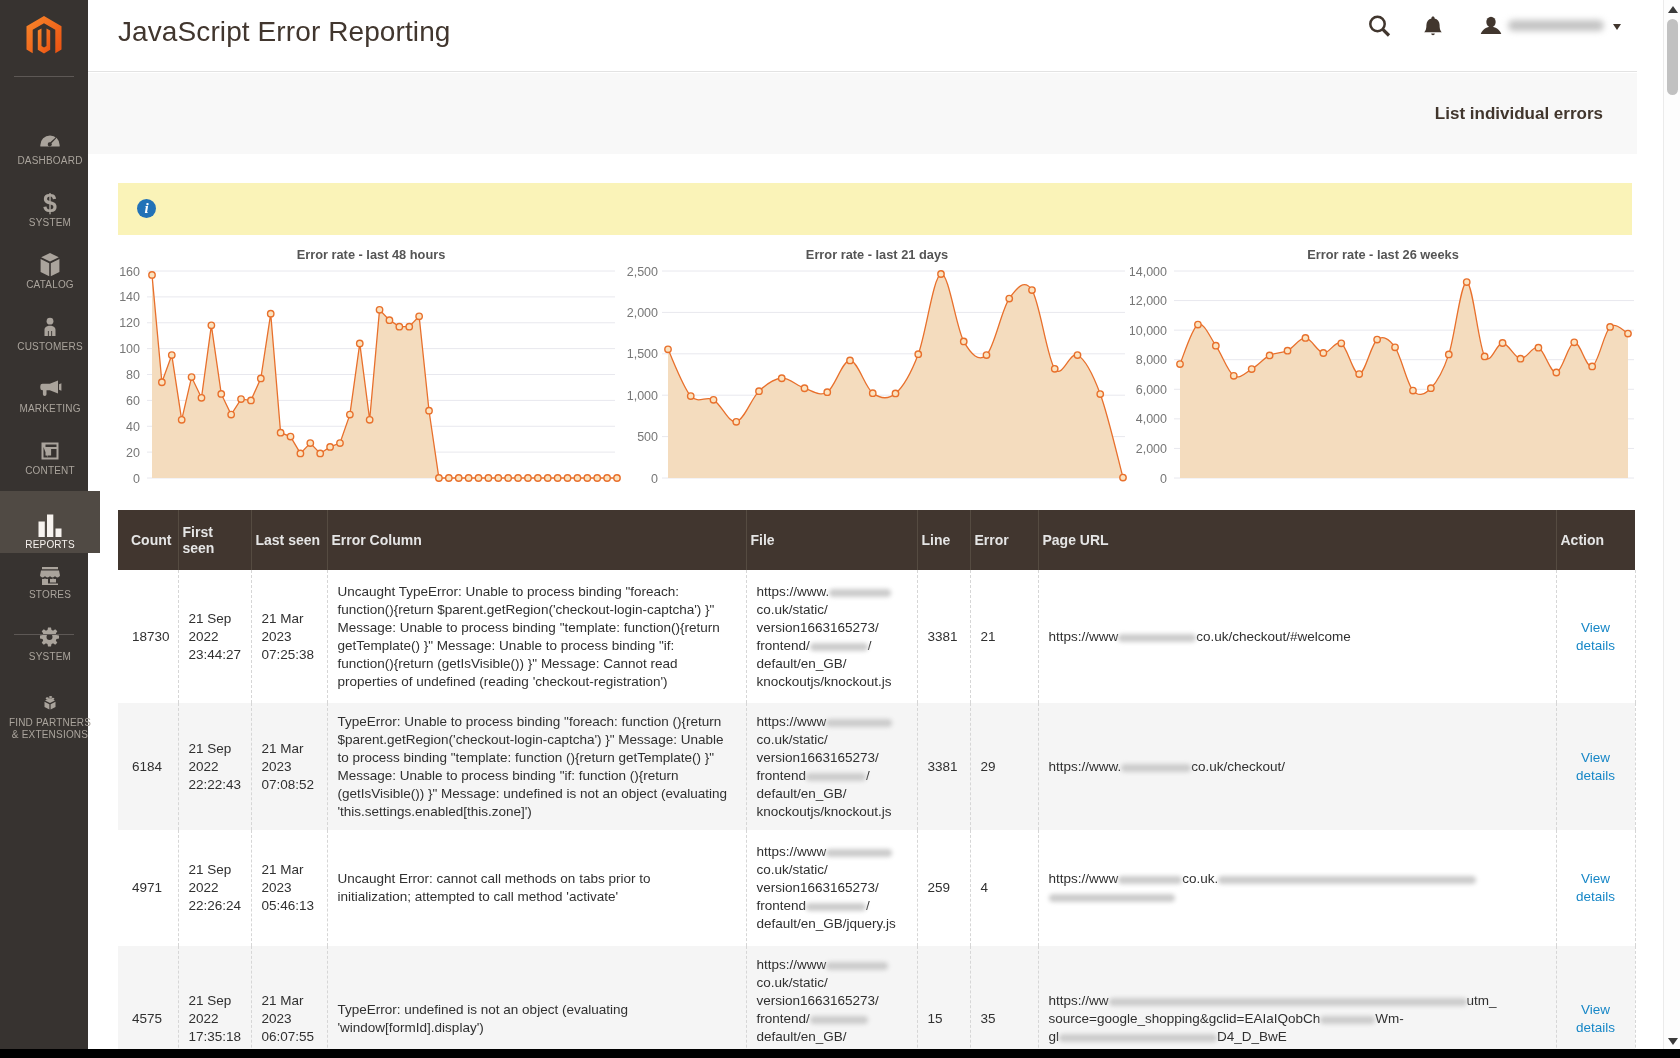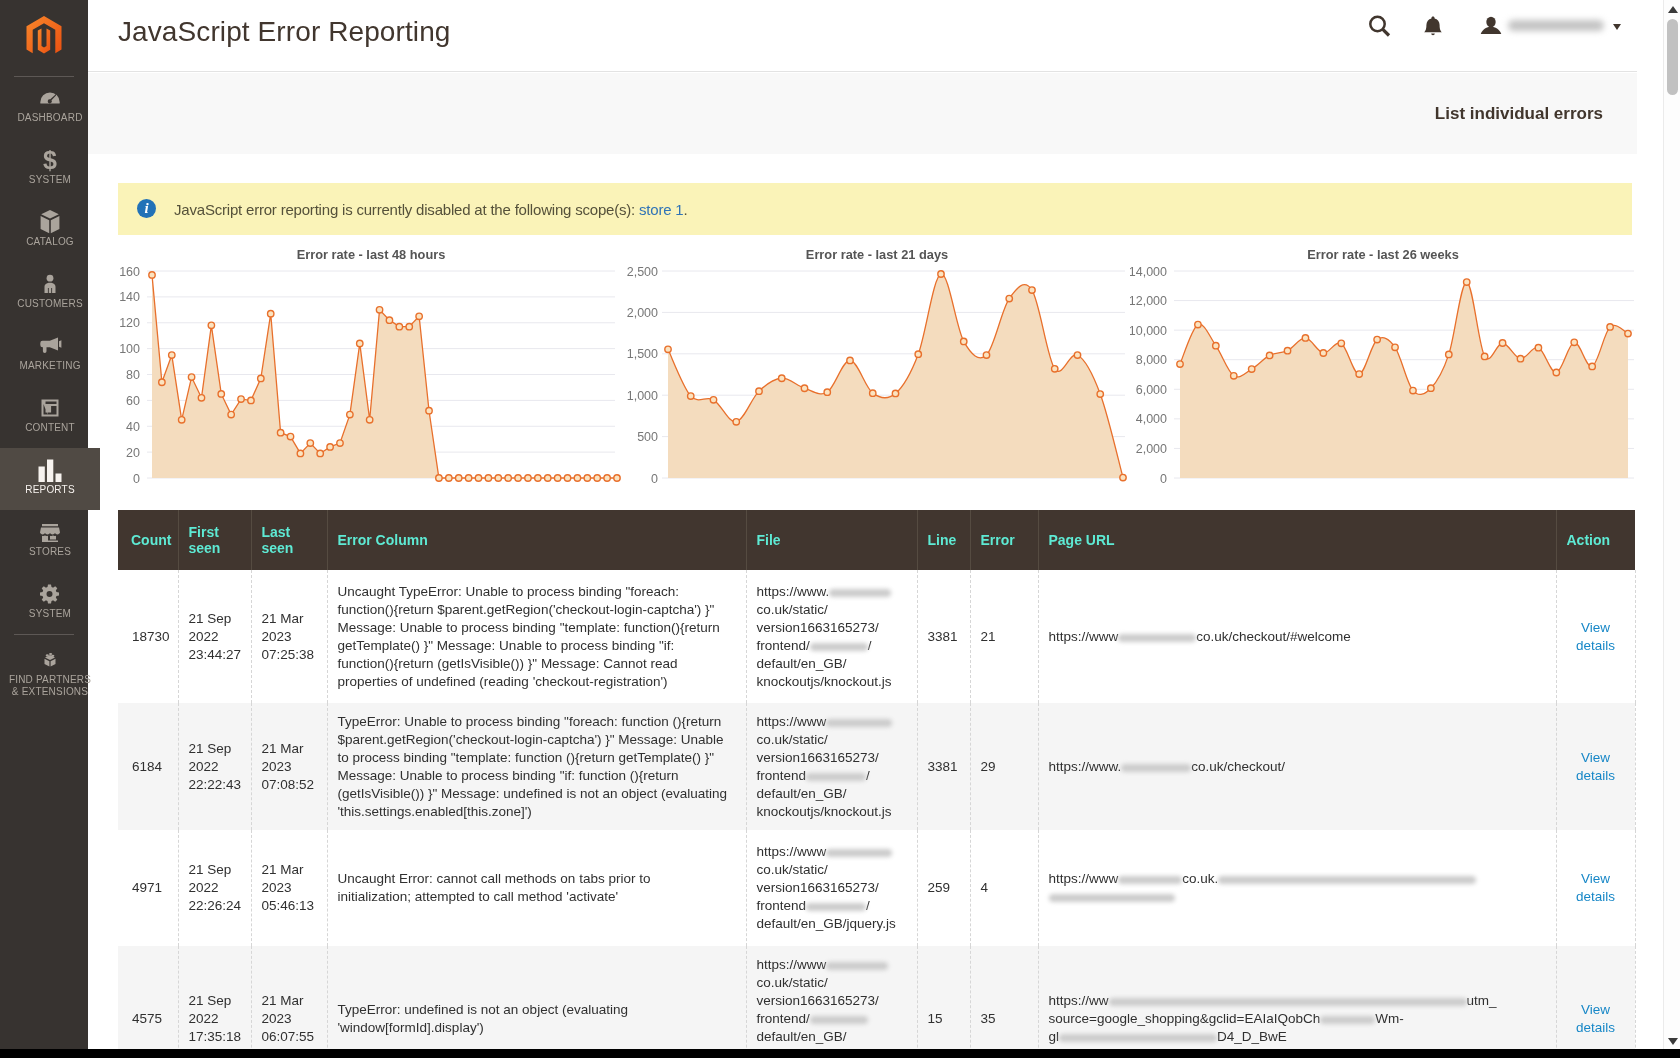--- a/index.html
+++ b/index.html
@@ -12,7 +12,7 @@
 #menu .logo { position:absolute; left:26px; top:16px; width:36px; height:42px; }
 #menu .sep1 { position:absolute; left:14px; right:14px; top:76px; border-top:1px solid #5d5855; }
 #menu .sep2 { position:absolute; left:14px; right:14px; top:634px; border-top:1px solid #5d5855; }
-.mitem { position:absolute; left:0; width:100px; text-align:center; color:#aaa49c; }
+.mitem { position:absolute; left:0; width:100px; text-align:center; color:#aaa49c;margin-top:43px; }
 .mitem svg { display:block; margin:0 auto 2px; }
 .mitem .lbl { font-size:10px; line-height:12px; letter-spacing:0.2px; }
 .mitem.active { background:#504a44; color:#f7f3ef; }

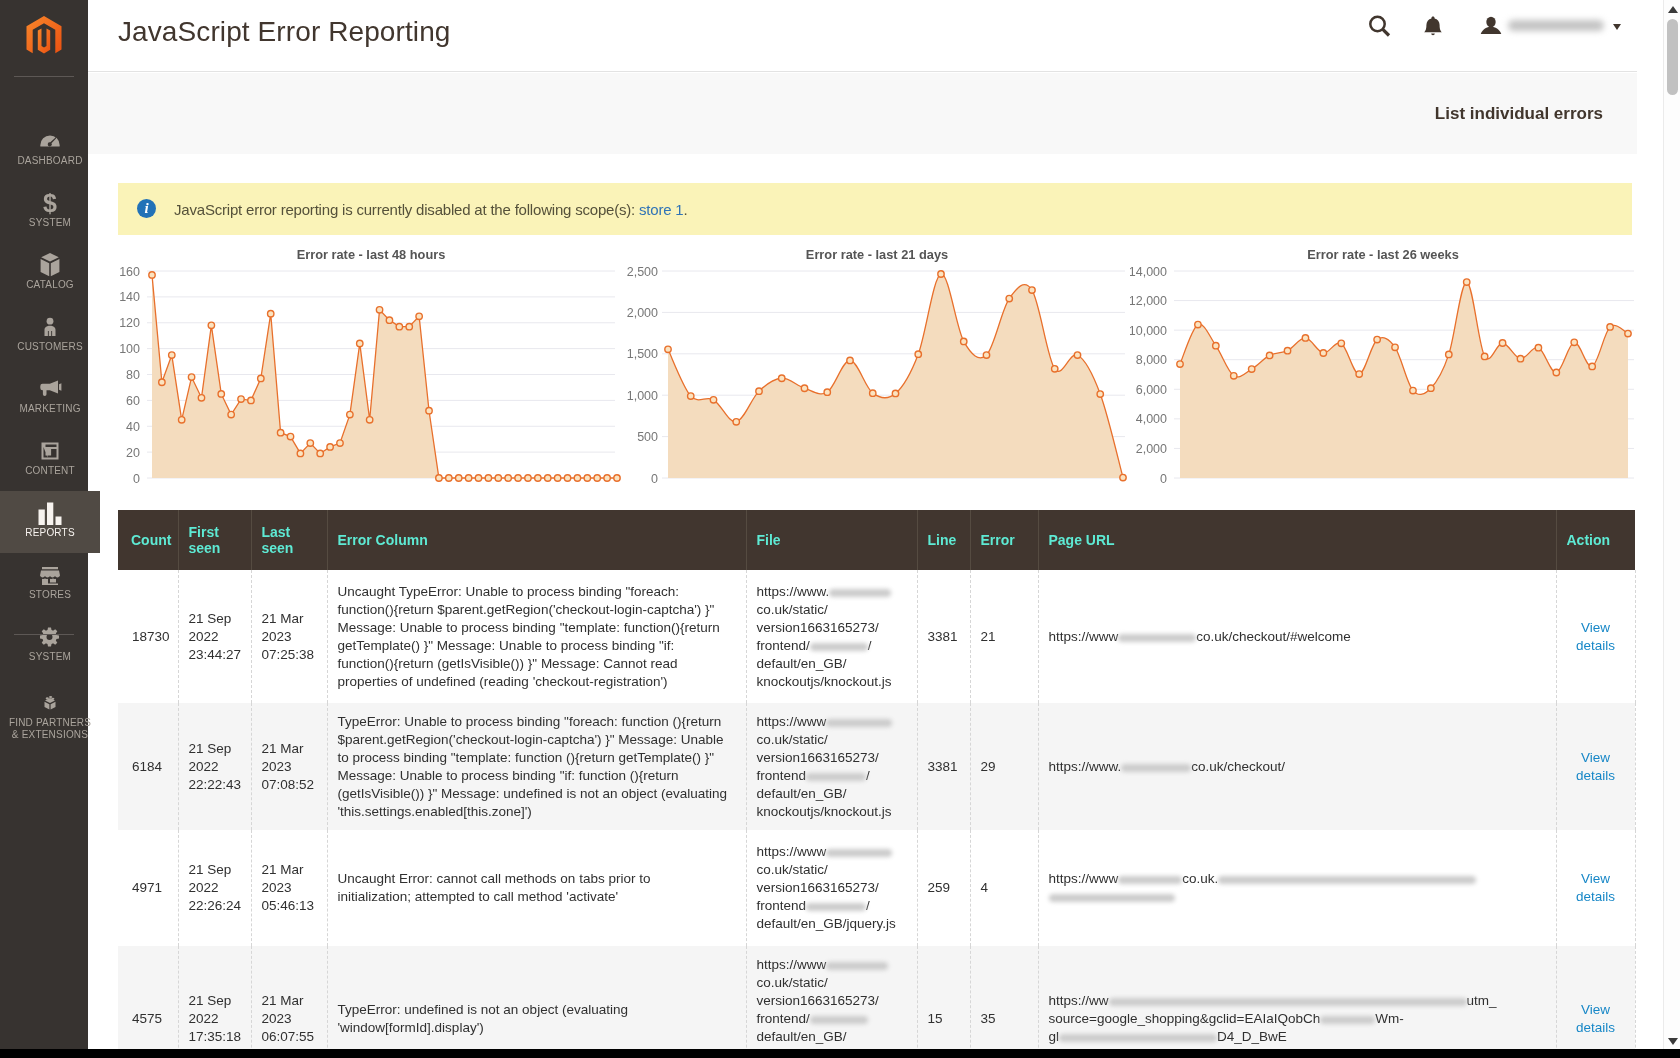--- a/index.html
+++ b/index.html
@@ -166,7 +166,6 @@
 
 <div id="banner">
   <div class="ic">i</div>
-  <div class="txt">JavaScript error reporting is currently disabled at the following scope(s): <a href="#">store 1</a>.</div>
 </div>
 
 <svg class="chart" style="left:118px;width:506px" width="506" height="252" viewBox="0 0 506 252">

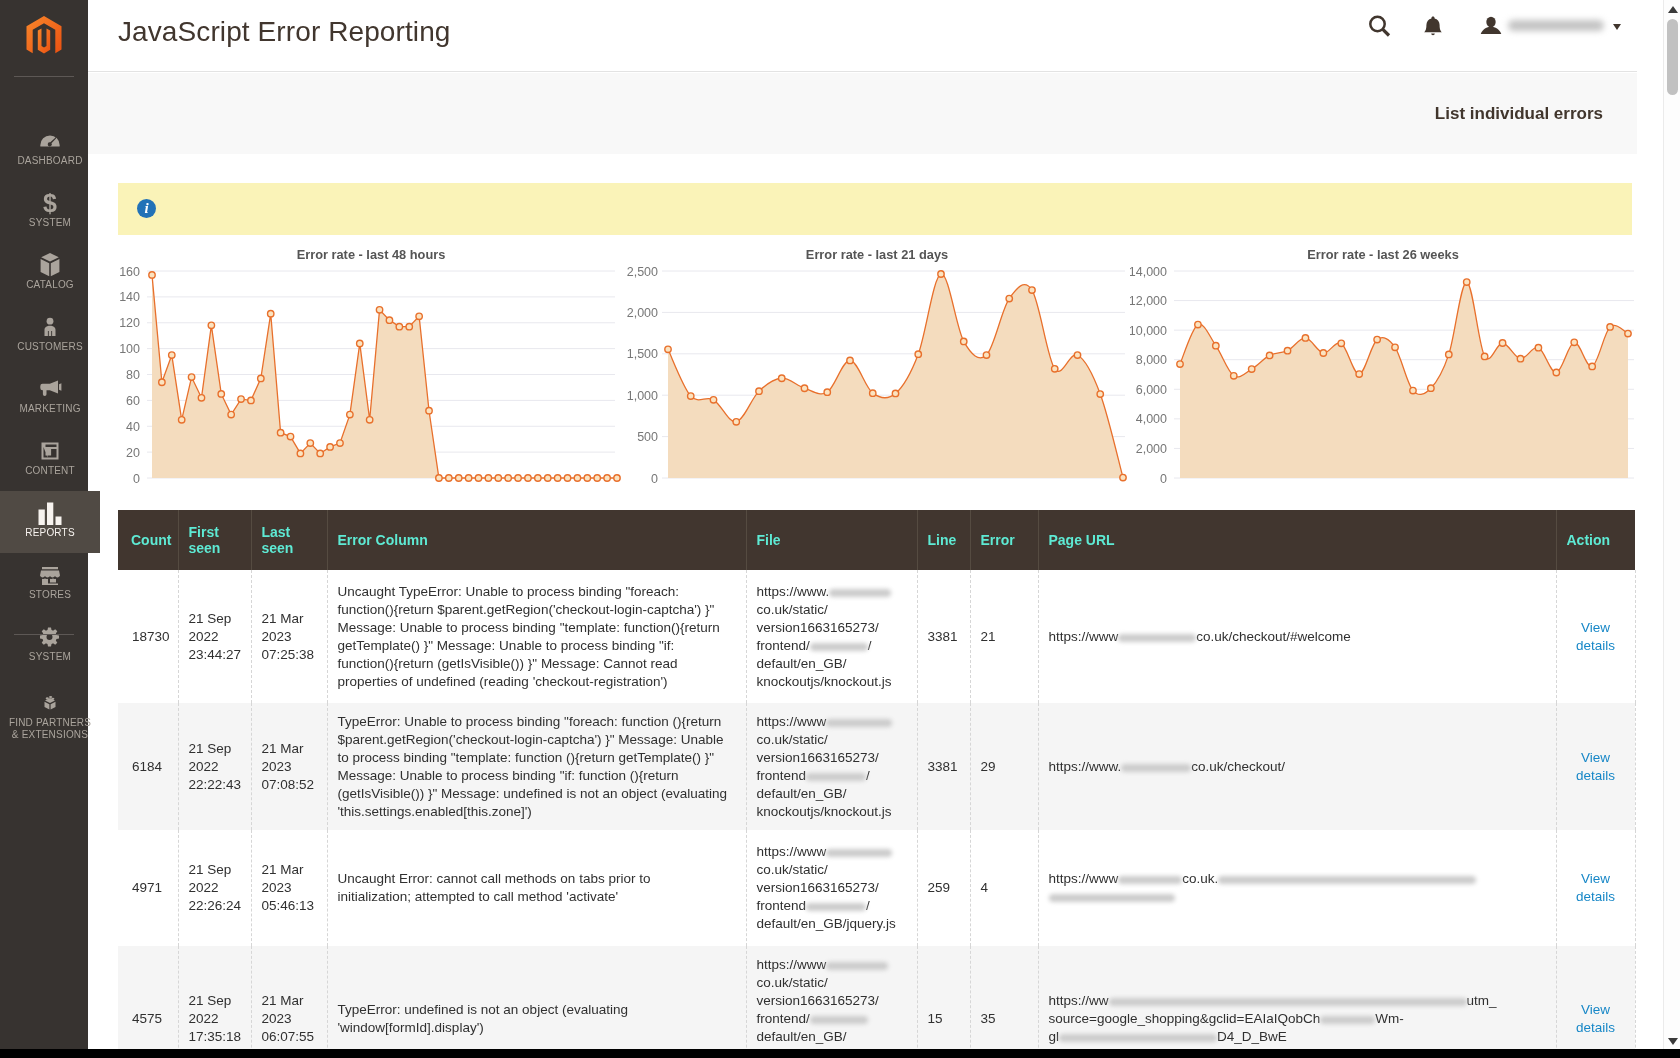--- a/index.html
+++ b/index.html
@@ -110,7 +110,7 @@
         </svg>
         <div class="lbl">CONTENT</div>
       </div>
-  <div class="mitem active" style="top:448px;height:62px;padding-top:10px">
+  <div class="mitem active" style="top:448px;height:62px;padding-top:22px">
         <svg width="24" height="24" viewBox="0 0 24 24" fill="#f7f3ef">
           <rect x="0.5" y="8.5" width="6.3" height="15.5"></rect>
           <rect x="9" y="1.5" width="6.3" height="22.5"></rect>

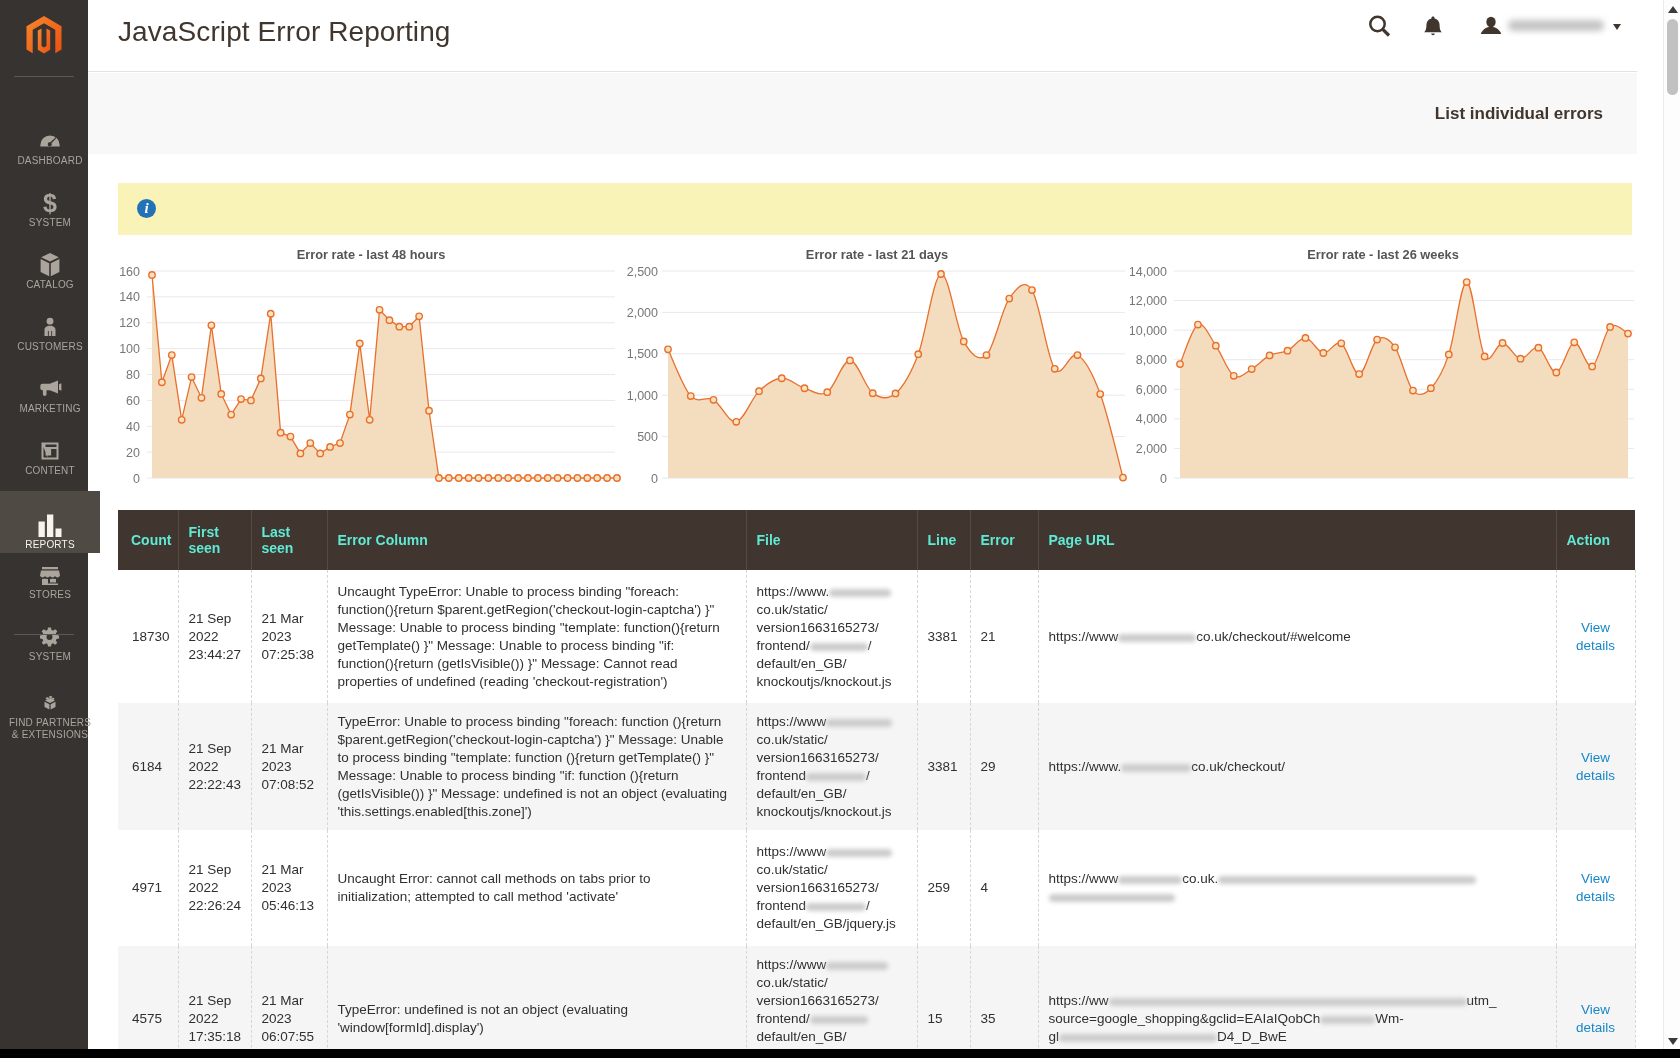--- a/index.html
+++ b/index.html
@@ -39,7 +39,7 @@
 
 
 #grid { position:absolute; left:118px; top:510px; width:1517px; border-collapse:collapse; table-layout:fixed; font-size:13.5px; color:#303030; }
-#grid th { background:#41362f; color:#5eead4; font-weight:bold; font-size:14px; text-align:left; vertical-align:middle; padding:6px 10px; height:60px; border-left:1px solid #554b41; }
+#grid th { background:#41362f; color:#e5e5e5; font-weight:bold; font-size:14px; text-align:left; vertical-align:middle; padding:6px 4px; height:60px; border-left:1px solid #554b41; }
 #grid th:first-child { border-left:none; padding-left:13px; }
 #grid td { vertical-align:middle; padding:10px 10px; border-left:1px dashed #d6d6d6; line-height:18px;margin-top:44px; }
 #grid td:first-child { border-left:none; padding-left:14px; padding-right:2px; }

